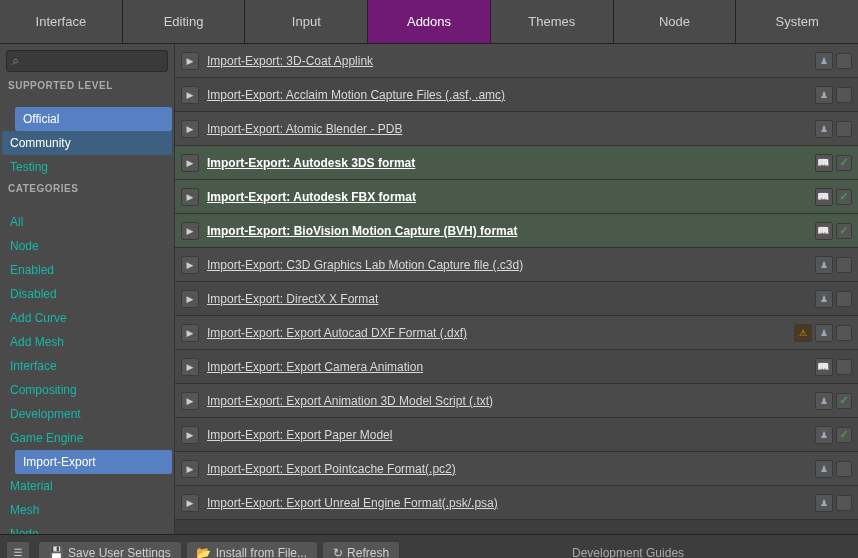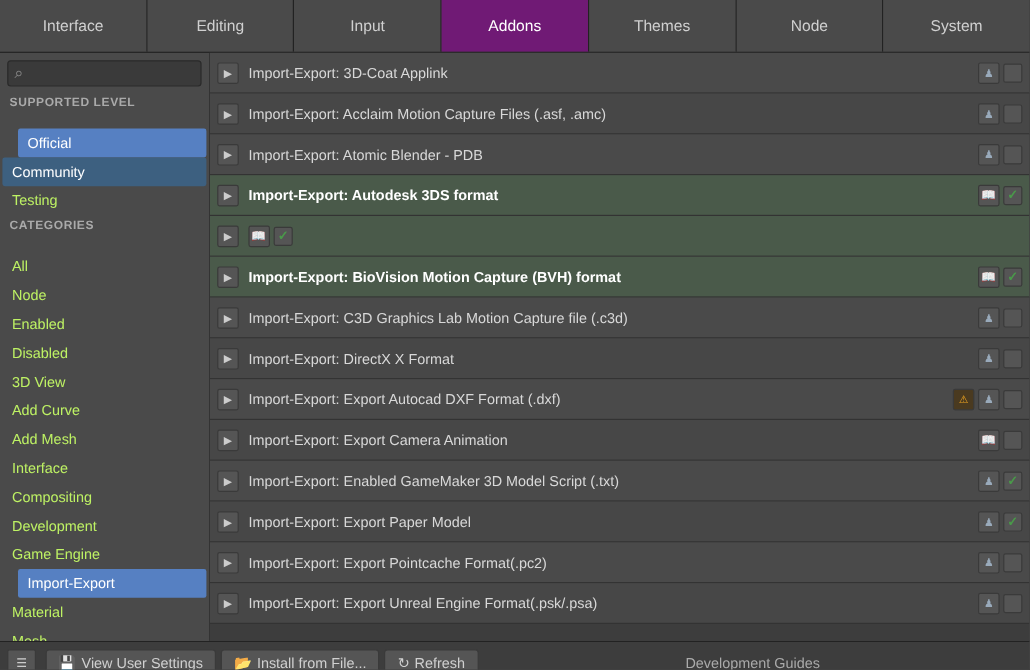--- a/index.html
+++ b/index.html
@@ -146,6 +146,7 @@
       white-space: nowrap;
       overflow: hidden;
       text-overflow: ellipsis;
+      text-decoration: underline;
     }
     .addon-row.enabled .addon-name { font-weight: bold; color: #ffffff; }
 

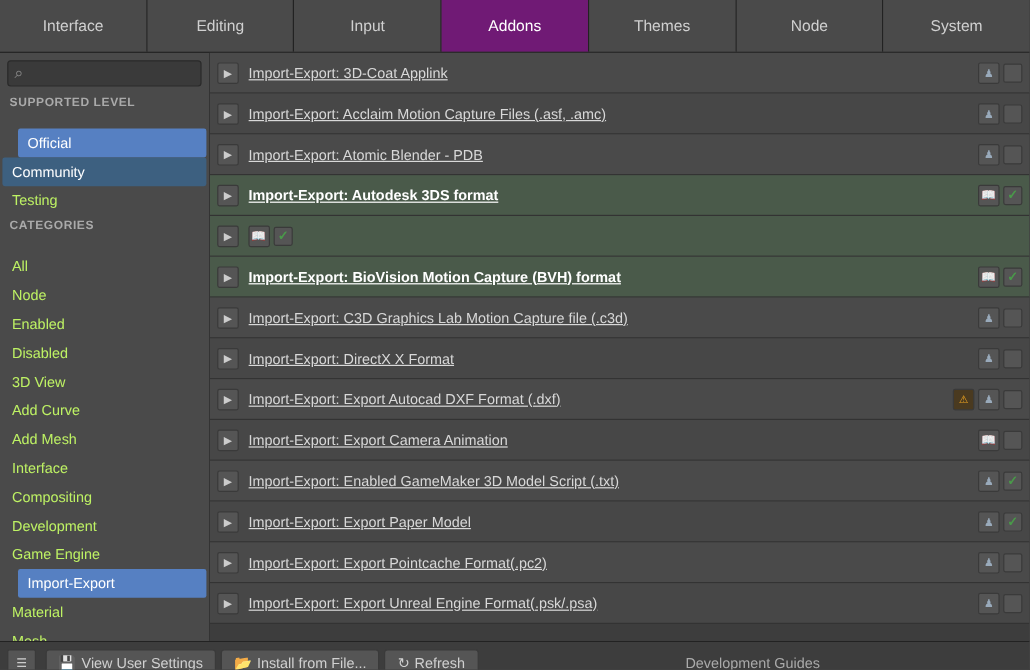--- a/index.html
+++ b/index.html
@@ -88,7 +88,7 @@
     .sidebar-item {
       padding: 5px 8px;
       cursor: pointer;
-      color: #bef264;
+      color: #14b8a6;
       border-radius: 2px;
       margin: 0 2px;
     }

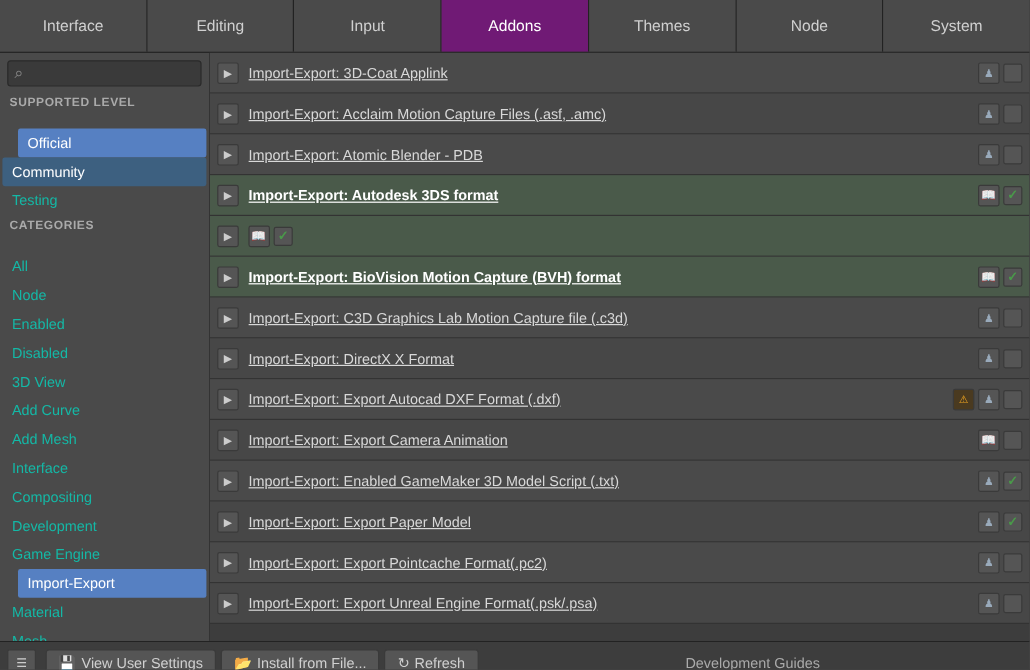--- a/index.html
+++ b/index.html
@@ -320,6 +320,7 @@
       </div>
       <div class="addon-row enabled">
         <div class="expand-btn">▶</div>
+        <div class="addon-name">Import-Export: Autodesk FBX format</div>
         <div class="addon-icons">
           <div class="icon-btn person" style="font-size: 10px;">📖</div>
           <div class="checkbox-item checked"></div>

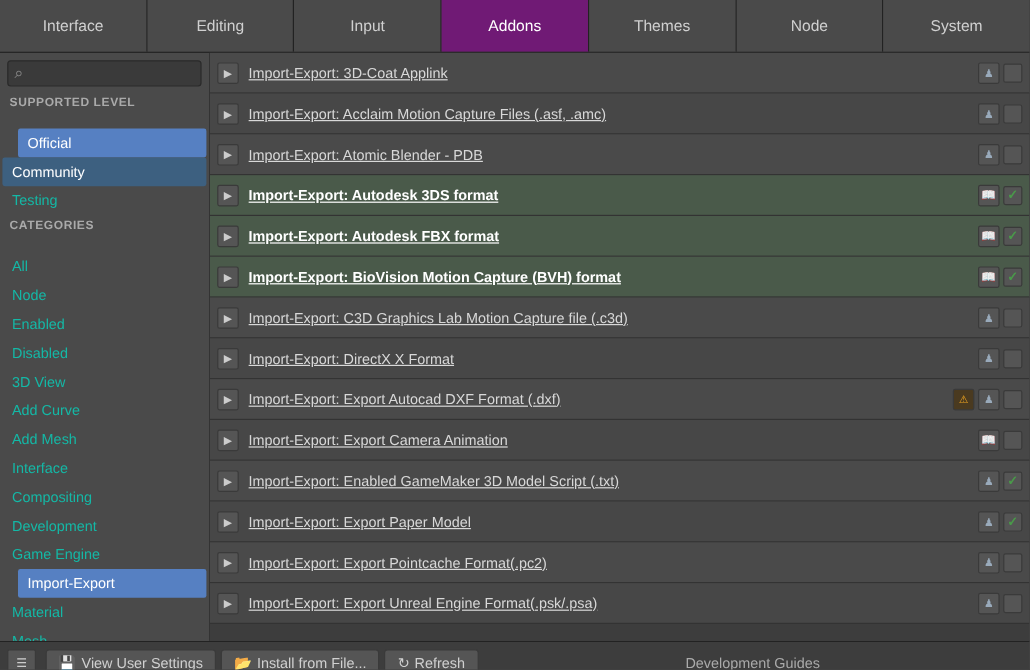--- a/index.html
+++ b/index.html
@@ -271,7 +271,6 @@
       <div class="sidebar-item">Node</div>
       <div class="sidebar-item">Enabled</div>
       <div class="sidebar-item">Disabled</div>
-      <div class="sidebar-item">3D View</div>
       <div class="sidebar-item">Add Curve</div>
       <div class="sidebar-item">Add Mesh</div>
       <div class="sidebar-item">Interface</div>

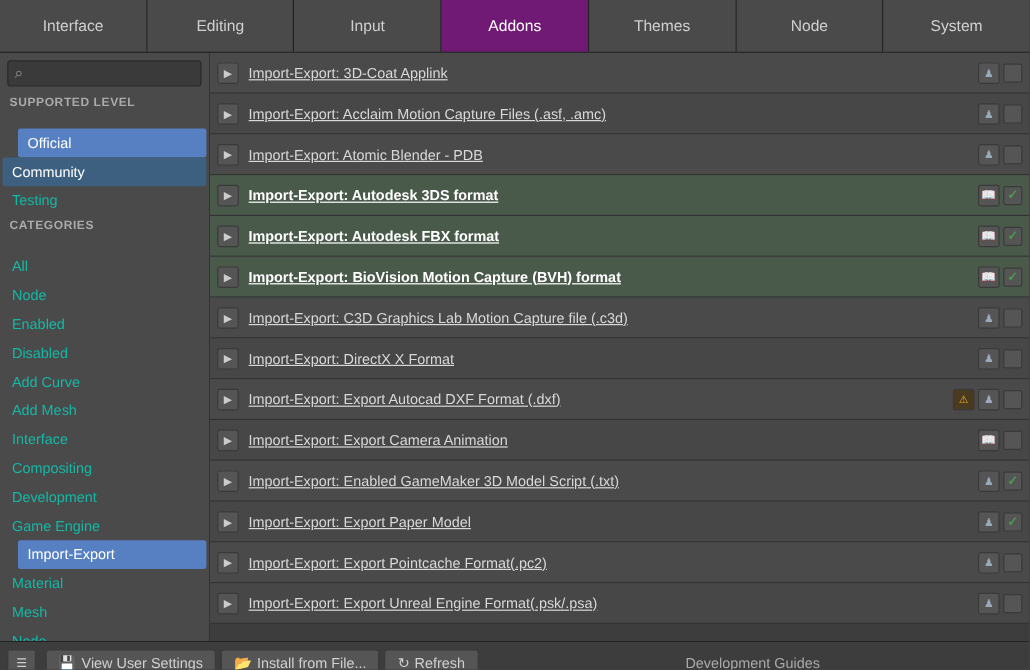--- a/index.html
+++ b/index.html
@@ -368,7 +368,7 @@
       </div>
       <div class="addon-row">
         <div class="expand-btn">▶</div>
-        <div class="addon-name">Import-Export: Enabled GameMaker 3D Model Script (.txt)</div>
+        <div class="addon-name">Import-Export: Export Animation 3D Model Script (.txt)</div>
         <div class="addon-icons">
           <div class="icon-btn person">♟</div>
           <div class="checkbox-item checked"></div>

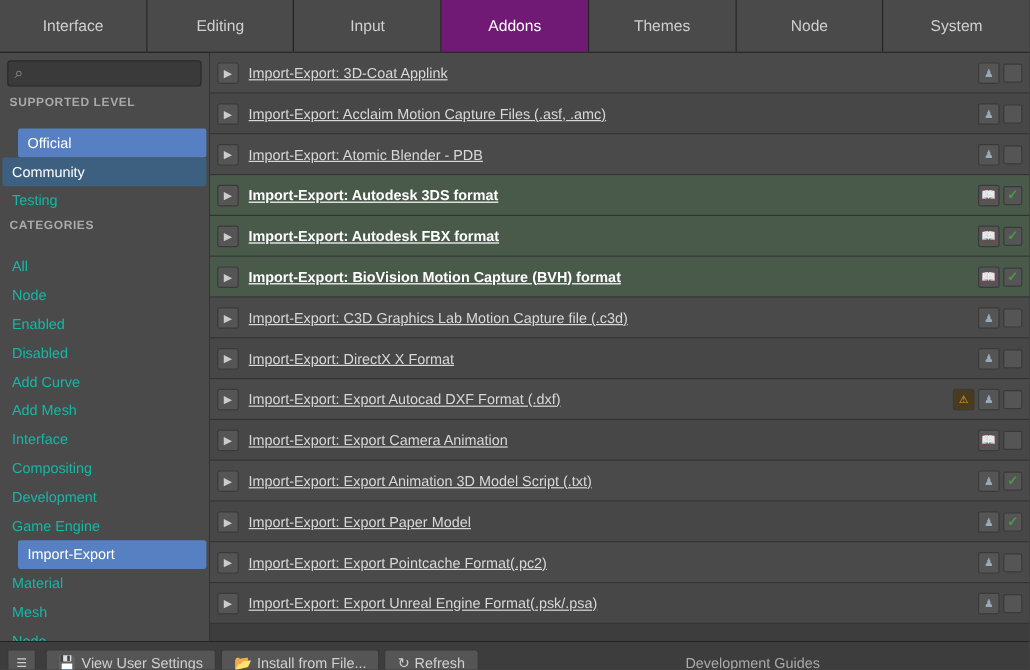--- a/index.html
+++ b/index.html
@@ -406,7 +406,7 @@
   <div class="corner-btn">☰</div>
   <div class="bottom-btn">
     <span>💾</span>
-    <span>View User Settings</span>
+    <span>Save User Settings</span>
   </div>
   <div class="bottom-btn">
     <span>📂</span>

